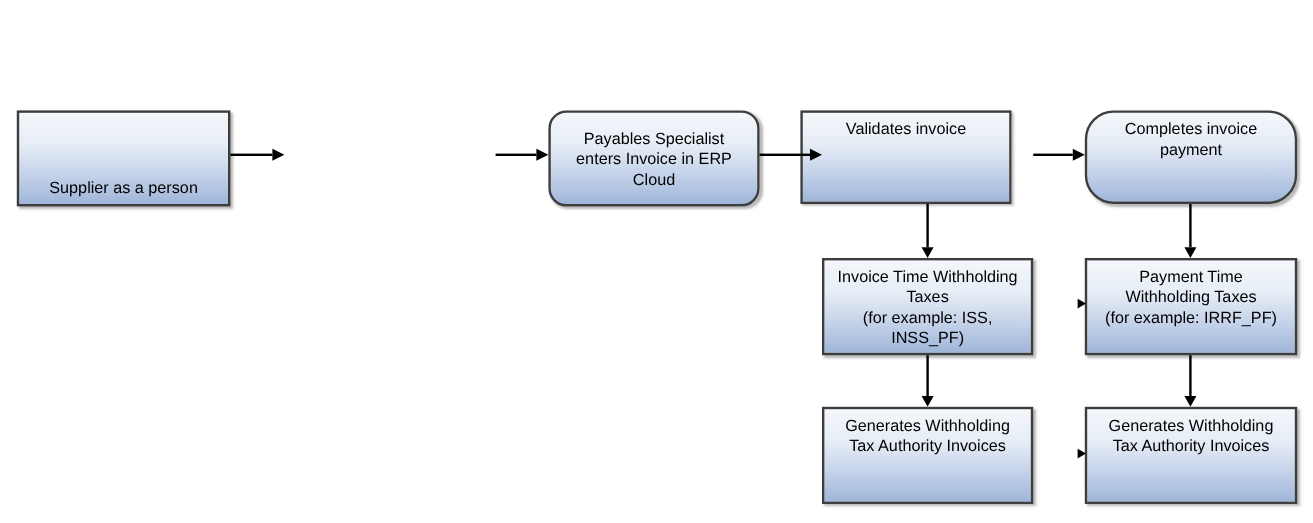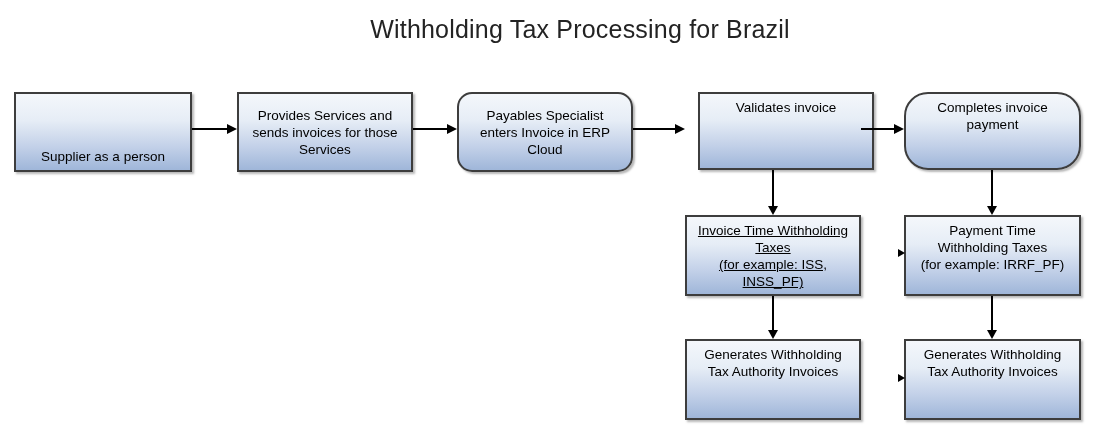--- a/index.html
+++ b/index.html
@@ -108,7 +108,6 @@
 
 <div class="canvas">
 
-  <div class="title">Withholding Tax Processing for Brazil</div>
 
   <div class="node n1 v-center">
     <span>Supplier as a person</span>

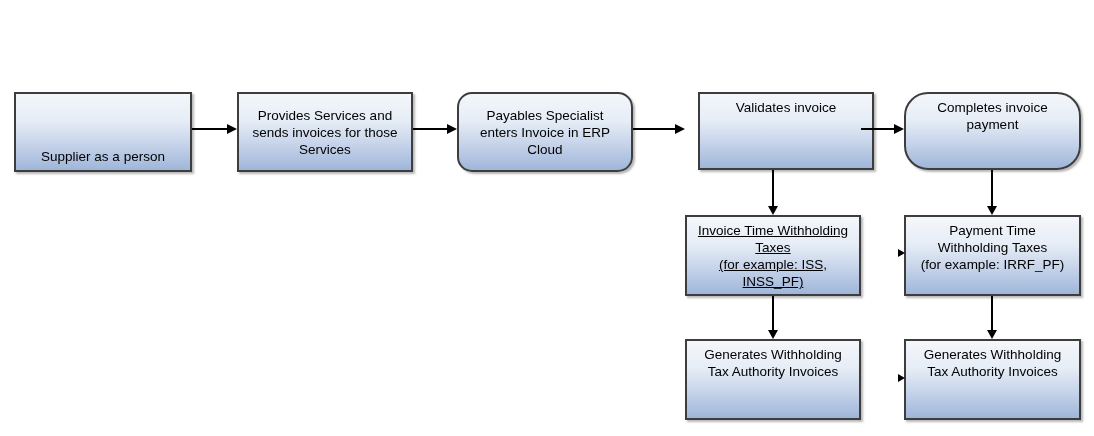--- a/index.html
+++ b/index.html
@@ -112,11 +112,6 @@
   <div class="node n1 v-center">
     <span>Supplier as a person</span>
   </div>
-  <div class="node n2 v-center">
-    <span>Provides Services and
-sends invoices for those
-Services</span>
-  </div>
   <div class="node n3 v-center">
     <span>Payables Specialist
 enters Invoice in ERP

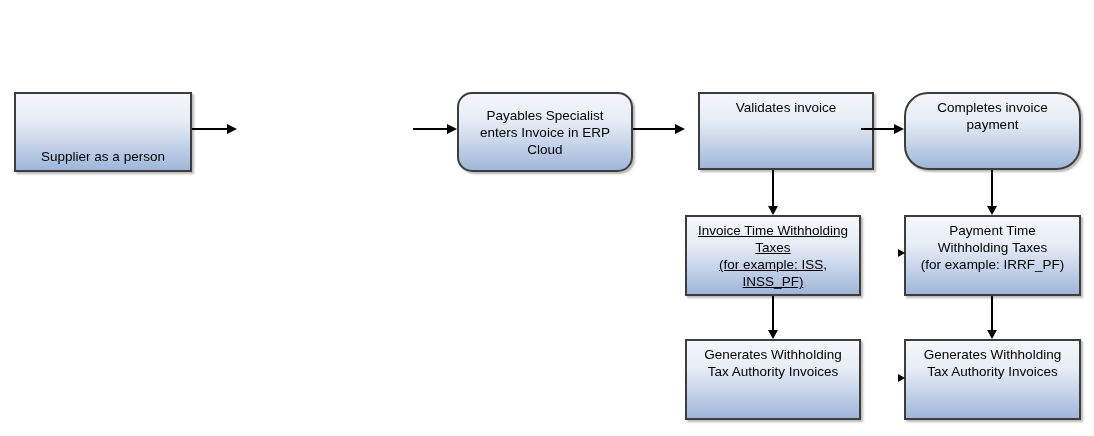--- a/index.html
+++ b/index.html
@@ -47,7 +47,7 @@
   .n1 { left: 14px;  top: 92px;  width: 178px; height: 80px; justify-content: flex-end; }
   .n2 { left: 237px; top: 92px;  width: 176px; height: 80px; }
   .n3 { left: 457px; top: 92px;  width: 176px; height: 80px; border-radius: 15px; }
-  .n4 { left: 698px; top: 92px;  width: 176px; height: 78px; }
+  .n4 { left: 667px; top: 92px;  width: 176px; height: 78px; }
   .n5 { left: 904px; top: 92px;  width: 177px; height: 78px; border-radius: 24px; }
   .n6 { left: 685px; top: 215px; width: 176px; height: 81px; text-decoration: underline; }
   .n7 { left: 904px; top: 215px; width: 177px; height: 81px; }

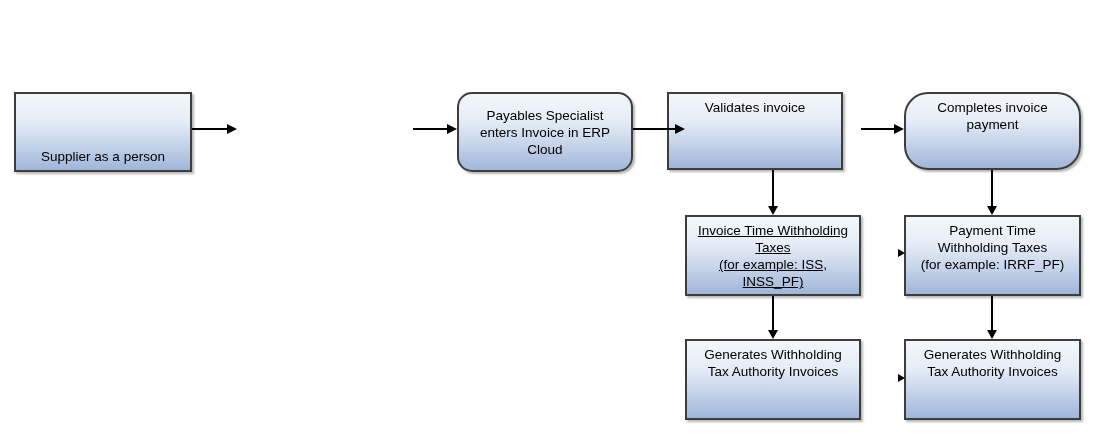--- a/index.html
+++ b/index.html
@@ -49,7 +49,7 @@
   .n3 { left: 457px; top: 92px;  width: 176px; height: 80px; border-radius: 15px; }
   .n4 { left: 667px; top: 92px;  width: 176px; height: 78px; }
   .n5 { left: 904px; top: 92px;  width: 177px; height: 78px; border-radius: 24px; }
-  .n6 { left: 685px; top: 215px; width: 176px; height: 81px; text-decoration: underline; }
+  .n6 { left: 685px; top: 215px; width: 176px; height: 81px; }
   .n7 { left: 904px; top: 215px; width: 177px; height: 81px; }
   .n8 { left: 685px; top: 339px; width: 176px; height: 81px; }
   .n9 { left: 904px; top: 339px; width: 177px; height: 81px; }

